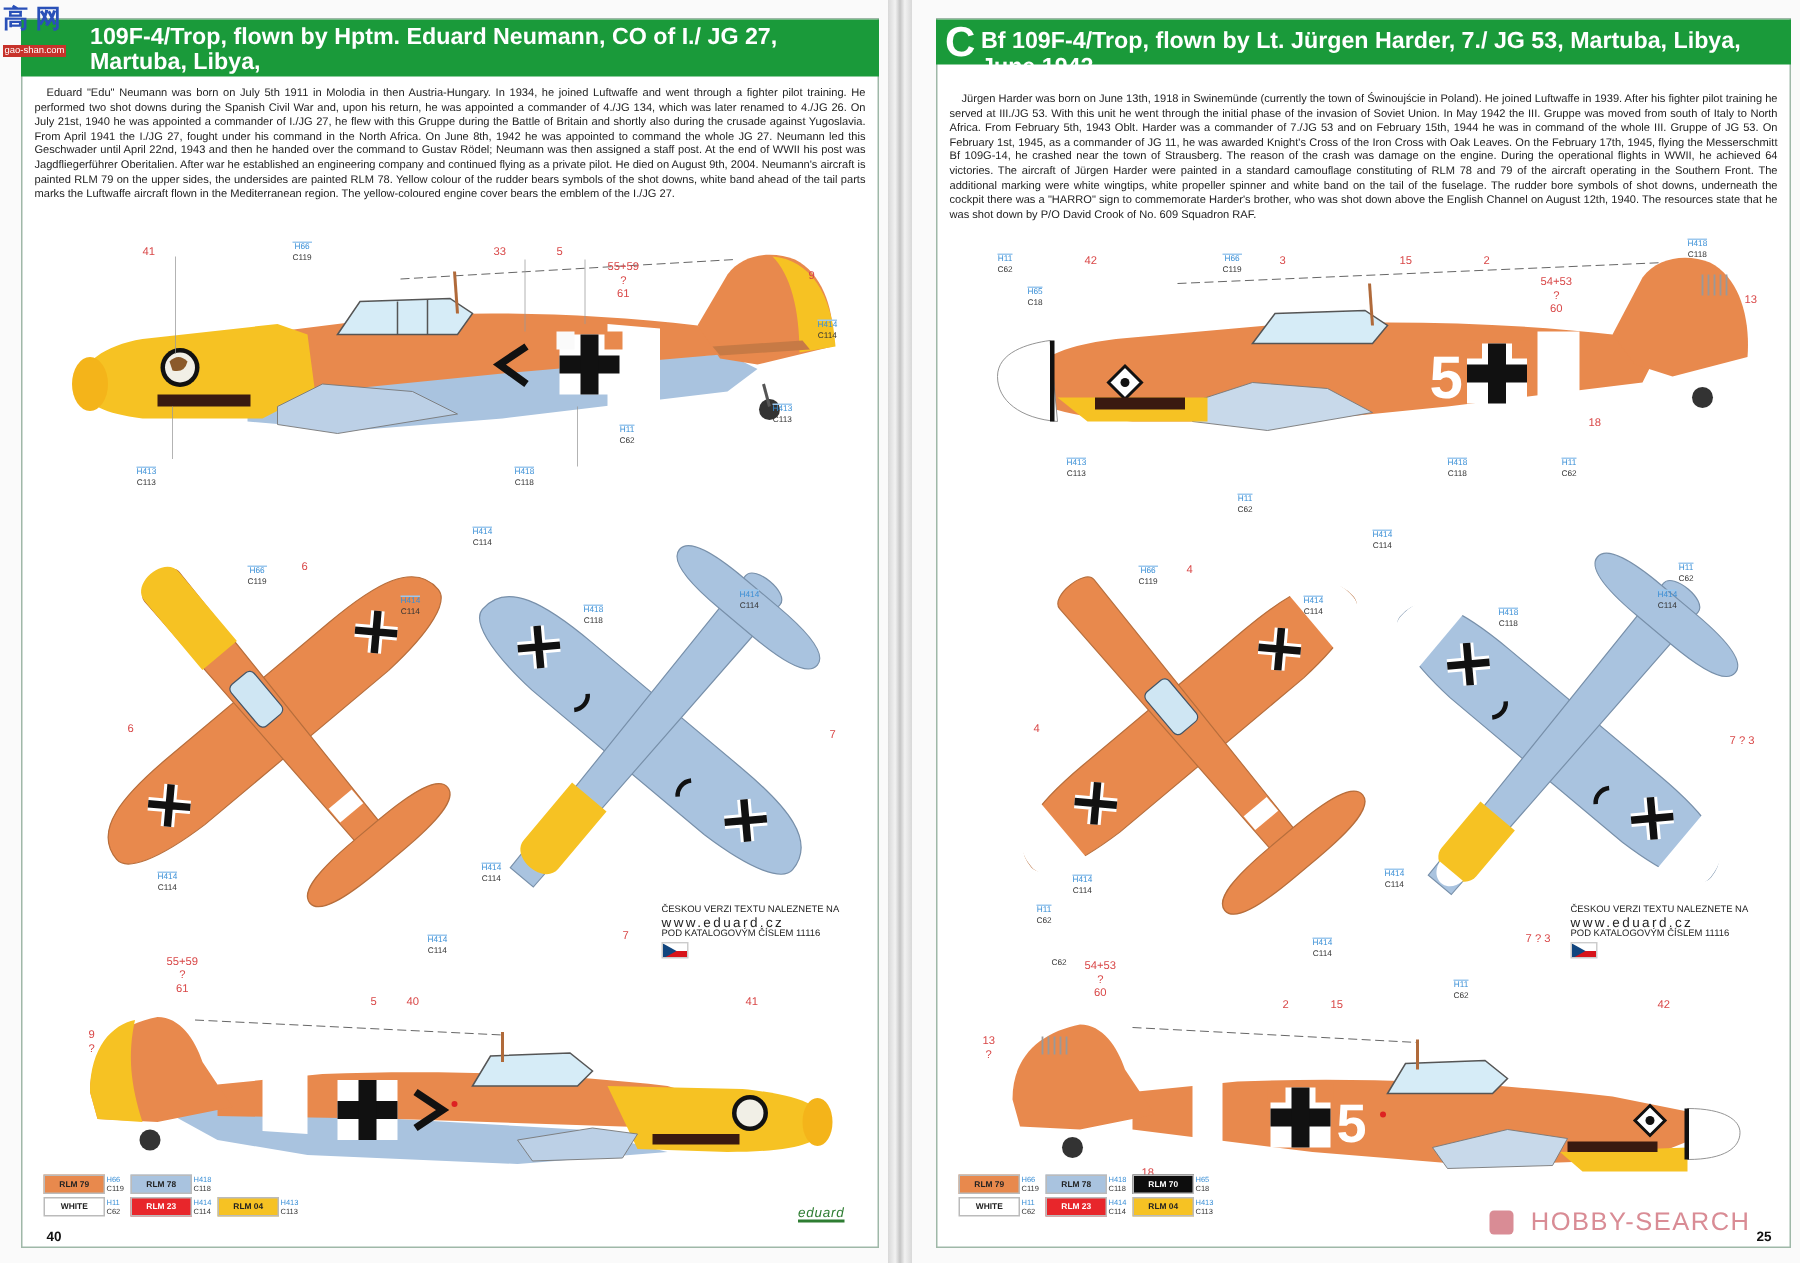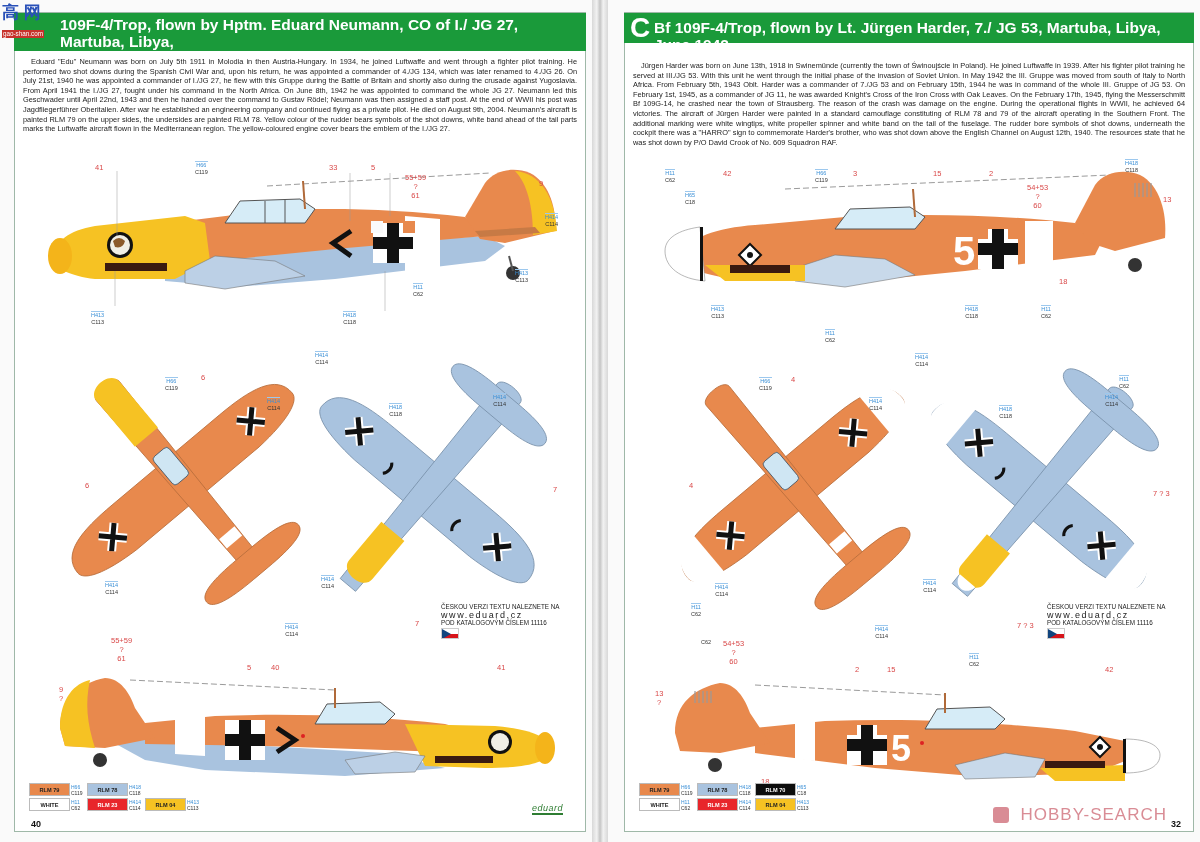--- a/index.html
+++ b/index.html
@@ -590,7 +590,7 @@
         <span class="logo-box"></span>
         <span>HOBBY-SEARCH</span>
       </div>
-      <div class="page-num">32</div>
+      <div class="page-num">25</div>
     </div>
   </div>
 </div>

